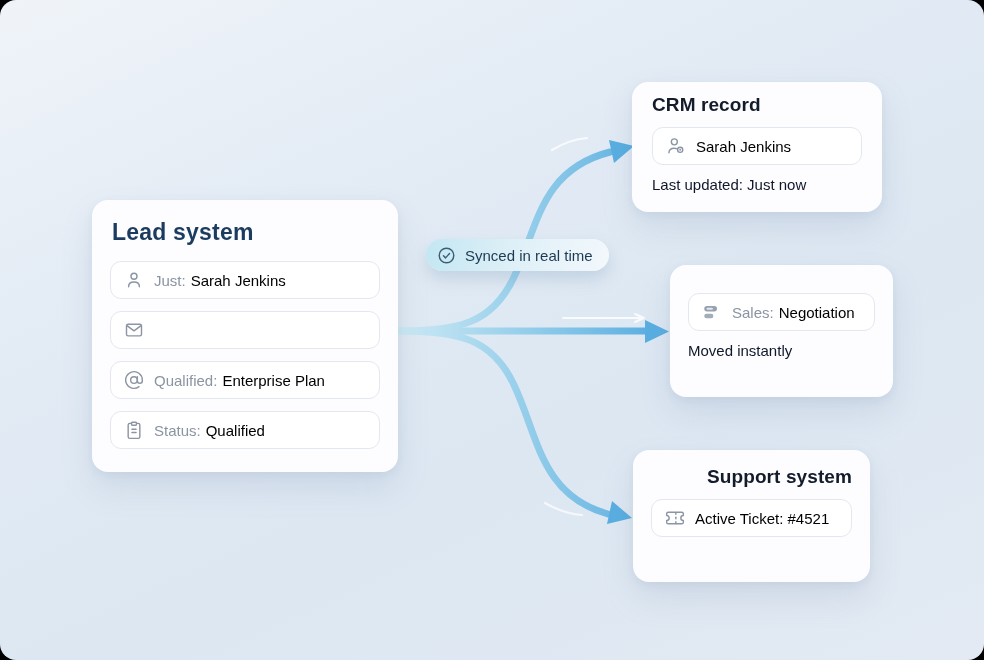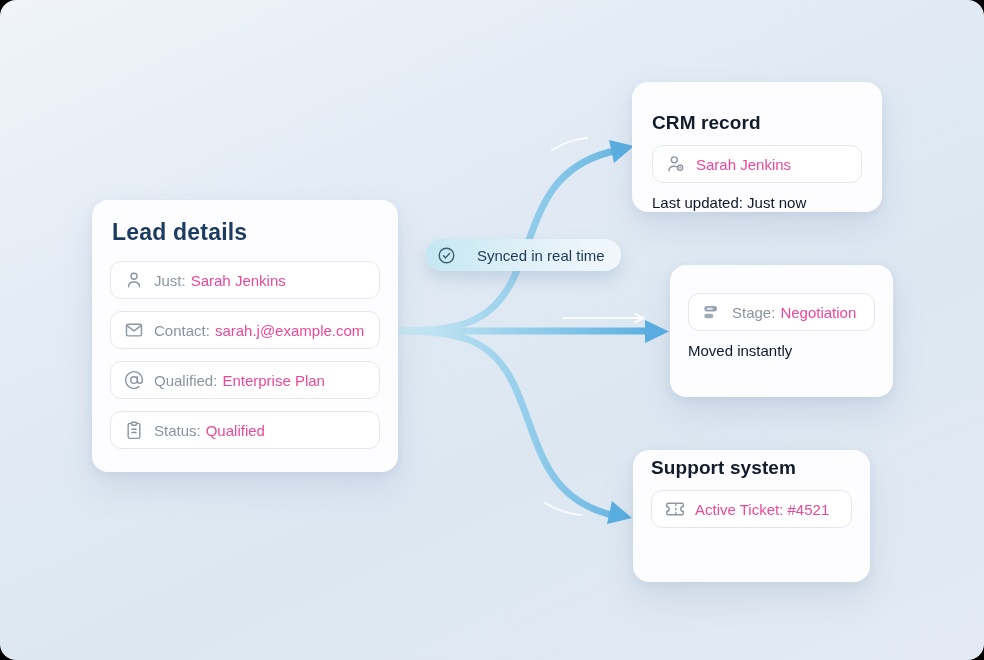--- a/index.html
+++ b/index.html
@@ -27,7 +27,7 @@
   .target h2{margin:0;font-size:19px;font-weight:700;color:#131c2b;letter-spacing:.1px;}
   .target .field{margin:11px 0 0 0;}
   .caption{margin-top:11px;font-size:15px;color:#0f172a;}
-  .crm{left:632px;top:82px;width:250px;height:130px;padding:30px 20px;}
+  .crm{left:632px;top:82px;width:250px;height:130px;padding:12px 20px;}
   .sales{left:670px;top:265px;width:223px;height:132px;padding:17px 18px;}
   .support{left:633px;top:450px;width:237px;height:132px;padding:7px 18px;}
   .badge{

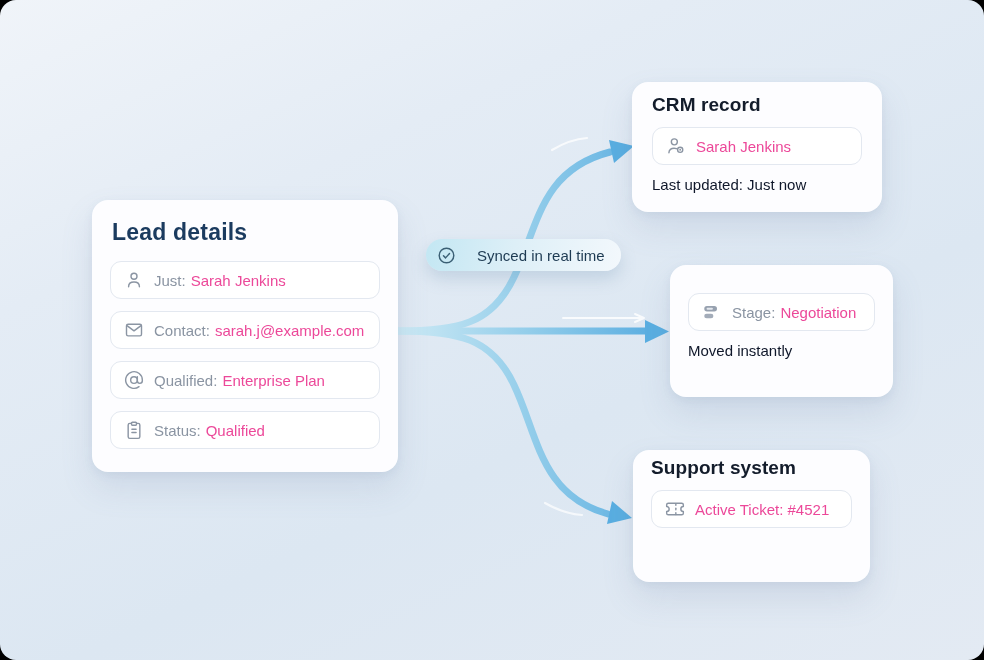--- a/index.html
+++ b/index.html
@@ -23,7 +23,7 @@
   .field svg{flex:0 0 auto;}
   .ftext{display:flex;gap:5px;font-size:15px;white-space:nowrap;}
   .lbl{color:#8a94a2;}
-  .val{color:#ec4899;font-weight:500;}
+  .val{color:#000000;font-weight:500;}
   .target h2{margin:0;font-size:19px;font-weight:700;color:#131c2b;letter-spacing:.1px;}
   .target .field{margin:11px 0 0 0;}
   .caption{margin-top:11px;font-size:15px;color:#0f172a;}

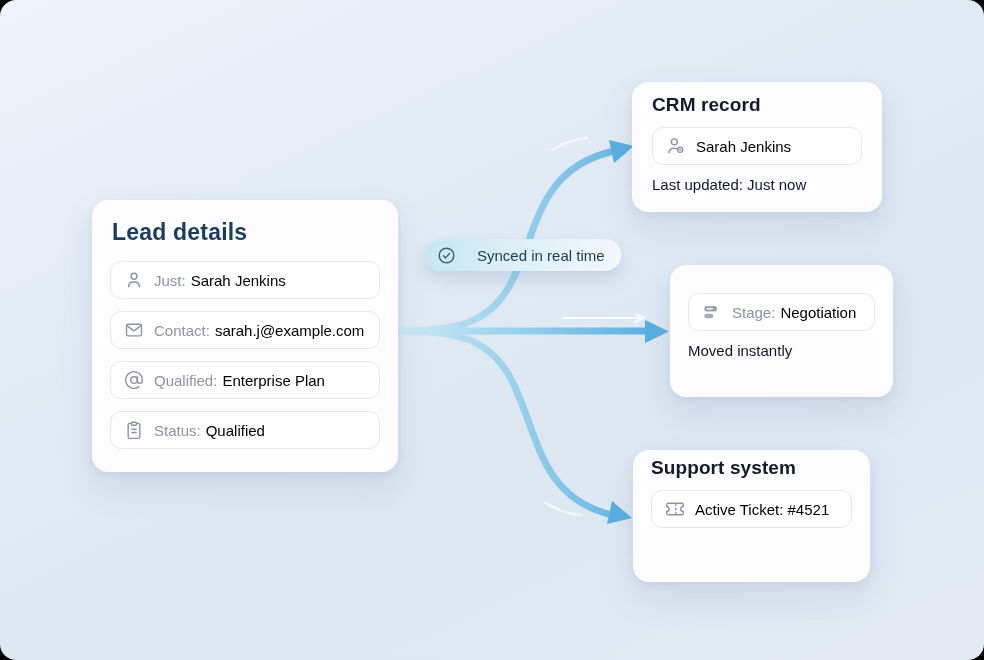--- a/index.html
+++ b/index.html
@@ -69,7 +69,7 @@
   </svg>
 
   <section class="card lead">
-    <h1>Lead details</h1>
+    <h1>Lead system</h1>
 
     <div class="field">
       <svg width="20" height="20" viewBox="0 0 24 24" fill="none" stroke="#8b95a3" stroke-width="1.7" stroke-linecap="round">

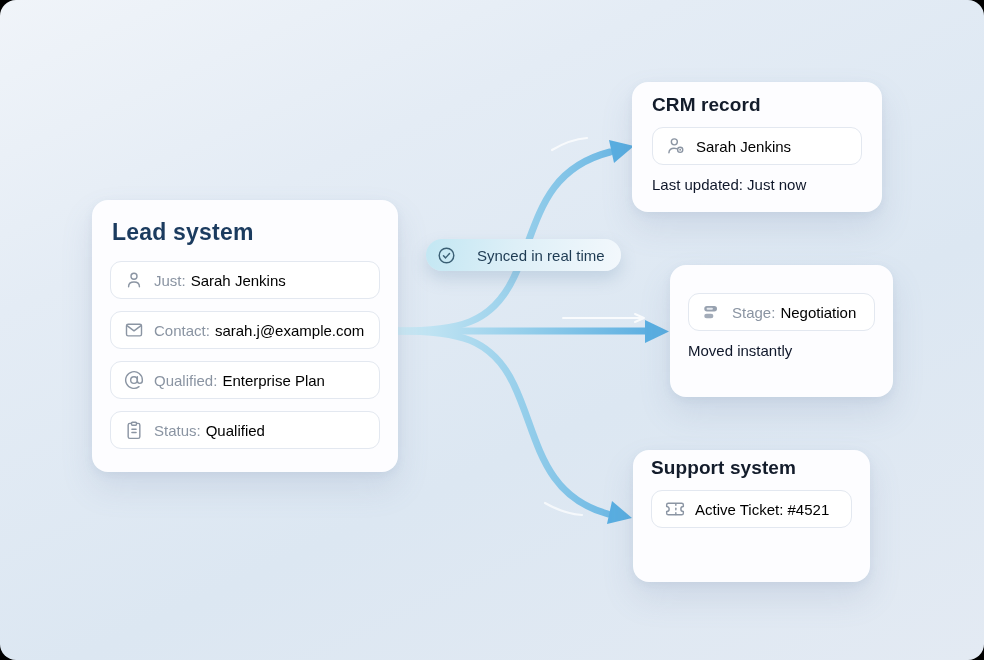--- a/index.html
+++ b/index.html
@@ -31,7 +31,7 @@
   .sales{left:670px;top:265px;width:223px;height:132px;padding:17px 18px;}
   .support{left:633px;top:450px;width:237px;height:132px;padding:7px 18px;}
   .badge{
-    position:absolute;left:426px;top:239px;height:32px;display:flex;align-items:center;gap:21px;
+    position:absolute;left:426px;top:239px;height:32px;display:flex;align-items:center;gap:9px;
     padding:0 16px 0 11px;border-radius:16px;
     background:linear-gradient(100deg,#c3e7f3 0%,#ddeff7 45%,#f3f8fc 100%);
     box-shadow:0 8px 16px rgba(106,145,175,.25);

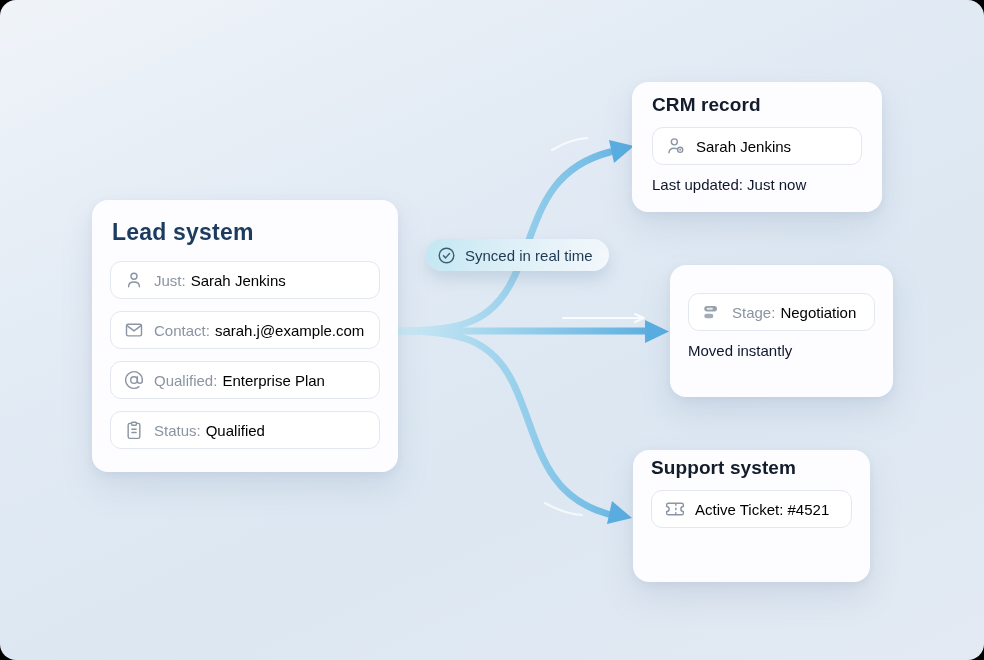--- a/index.html
+++ b/index.html
@@ -142,7 +142,7 @@
         <rect x="2.5" y="13" width="10" height="5" rx="2.5" fill="#a3acb9"></rect>
       </svg>
       <span class="ftext">
-        <span class="lbl">Stage:</span>
+        <span class="lbl">Sales:</span>
         <span class="val">Negotiation</span>
       </span>
     </div>

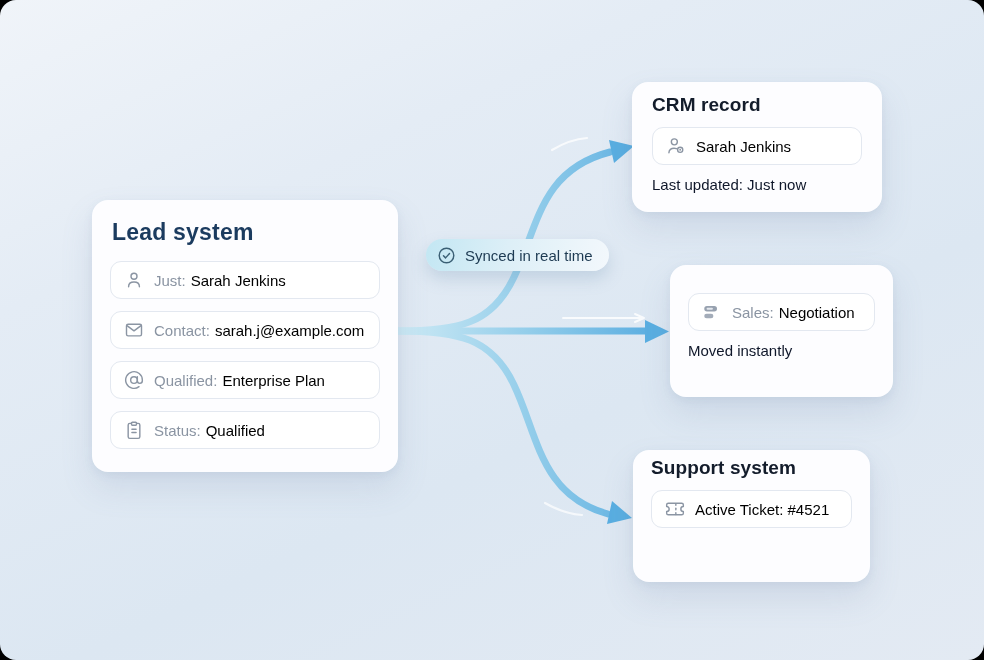--- a/index.html
+++ b/index.html
@@ -87,10 +87,6 @@
         <rect x="3" y="5" width="18" height="14" rx="2"></rect>
           <path d="m4 7 8 6 8-6"></path>
       </svg>
-      <span class="ftext">
-        <span class="lbl">Contact:</span>
-        <span class="val">sarah.j@example.com</span>
-      </span>
     </div>
 
     <div class="field">

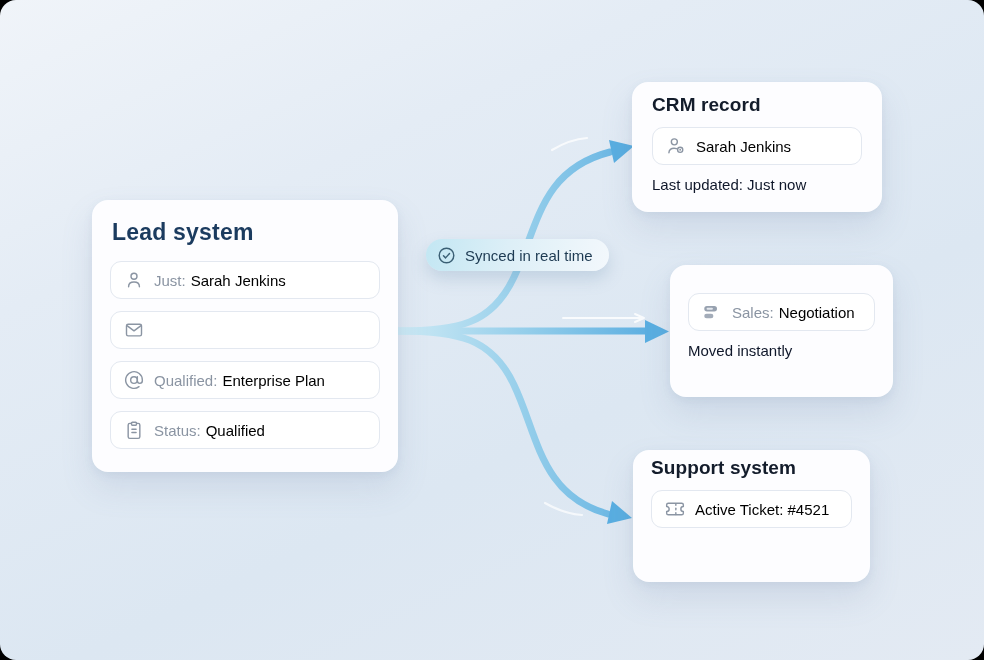--- a/index.html
+++ b/index.html
@@ -29,7 +29,7 @@
   .caption{margin-top:11px;font-size:15px;color:#0f172a;}
   .crm{left:632px;top:82px;width:250px;height:130px;padding:12px 20px;}
   .sales{left:670px;top:265px;width:223px;height:132px;padding:17px 18px;}
-  .support{left:633px;top:450px;width:237px;height:132px;padding:7px 18px;}
+  .support{left:633px;top:450px;width:237px;height:132px;padding:16px 18px;text-align:right;}
   .badge{
     position:absolute;left:426px;top:239px;height:32px;display:flex;align-items:center;gap:9px;
     padding:0 16px 0 11px;border-radius:16px;

